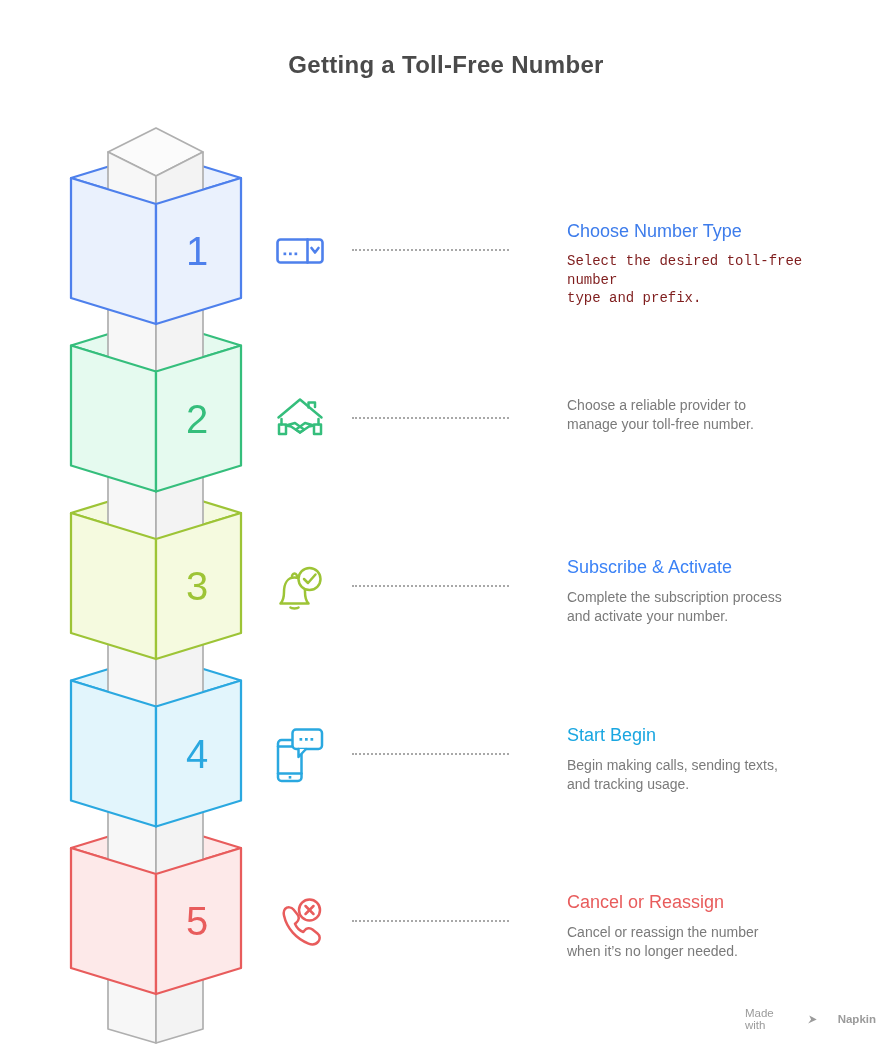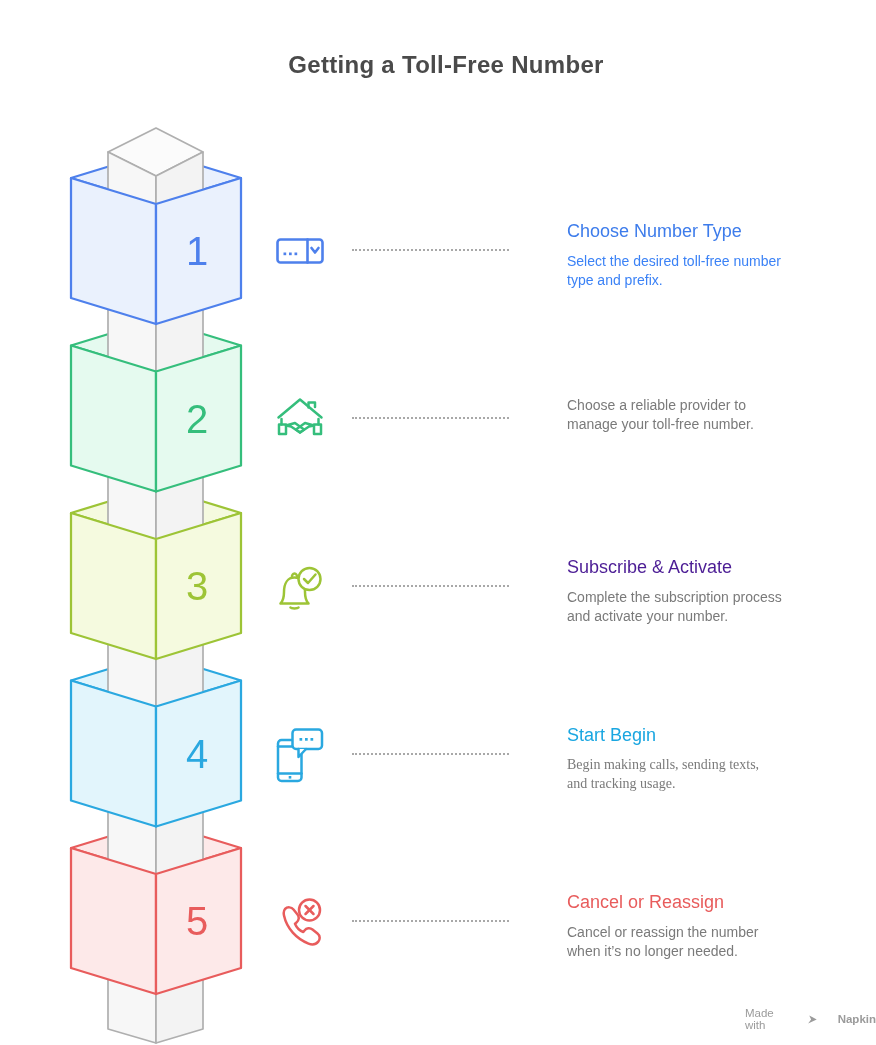--- a/index.html
+++ b/index.html
@@ -89,7 +89,7 @@
     <div class="dots" style="color: rgb(168, 168, 168);"></div>
     <div class="text">
       <div class="h" style="color: rgb(61, 124, 235);">Choose Number Type</div>
-      <div class="p" style="color: #3b82f6;">Select the desired toll-free number
+      <div class="p" style="color: #7f1d1d; font-family: Liberation Mono, monospace;">Select the desired toll-free number
 type and prefix.</div>
     </div>
   </div>

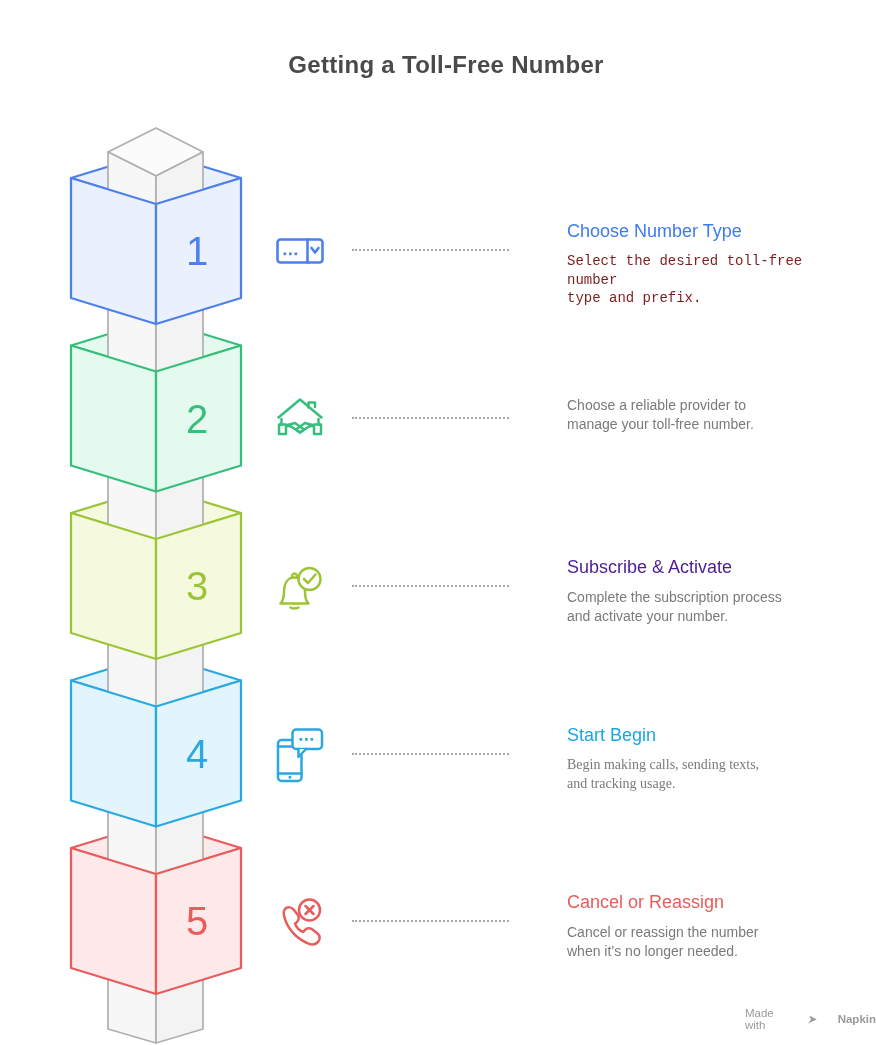--- a/index.html
+++ b/index.html
@@ -126,7 +126,7 @@
     </div>
     <div class="dots" style="color: rgb(168, 168, 168);"></div>
     <div class="text">
-      <div class="h" style="color: #4c1d95;">Subscribe &amp; Activate</div>
+      <div class="h" style="color: #3b82f6;">Subscribe &amp; Activate</div>
       <div class="p" style="color: rgb(122, 122, 122);">Complete the subscription process
 and activate your number.</div>
     </div>

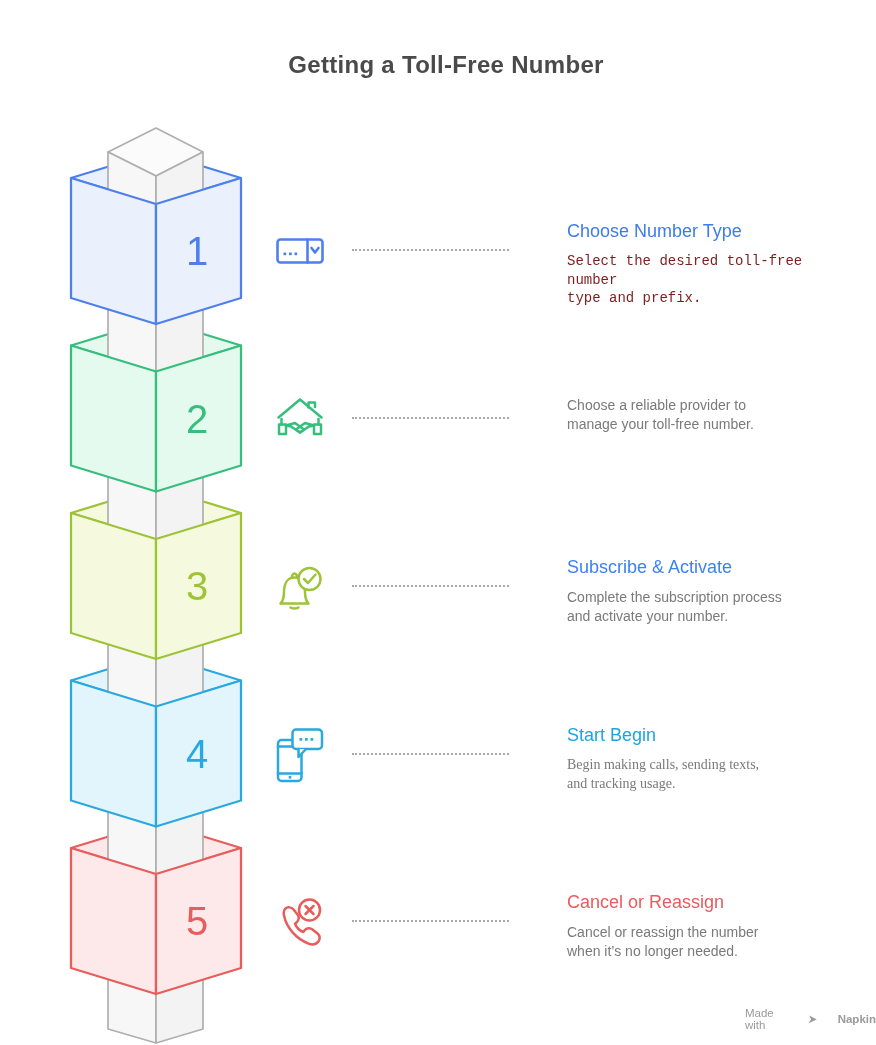--- a/index.html
+++ b/index.html
@@ -149,7 +149,7 @@
     <div class="dots" style="color: rgb(168, 168, 168);"></div>
     <div class="text">
       <div class="h" style="color: rgb(25, 166, 225);">Start Begin</div>
-      <div class="p" style="color: rgb(122, 122, 122); font-family: Liberation Serif, serif;">Begin making calls, sending texts,
+      <div class="p" style="color: rgb(122, 122, 122);">Begin making calls, sending texts,
 and tracking usage.</div>
     </div>
   </div>

